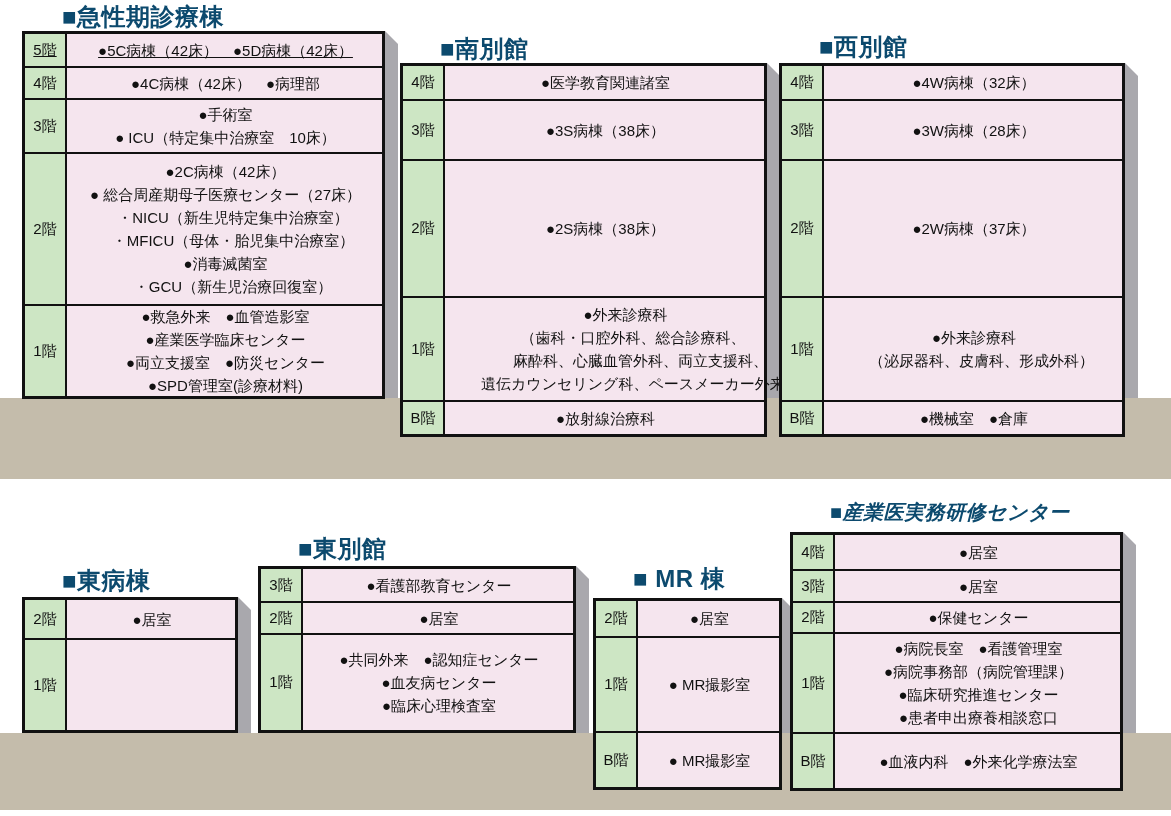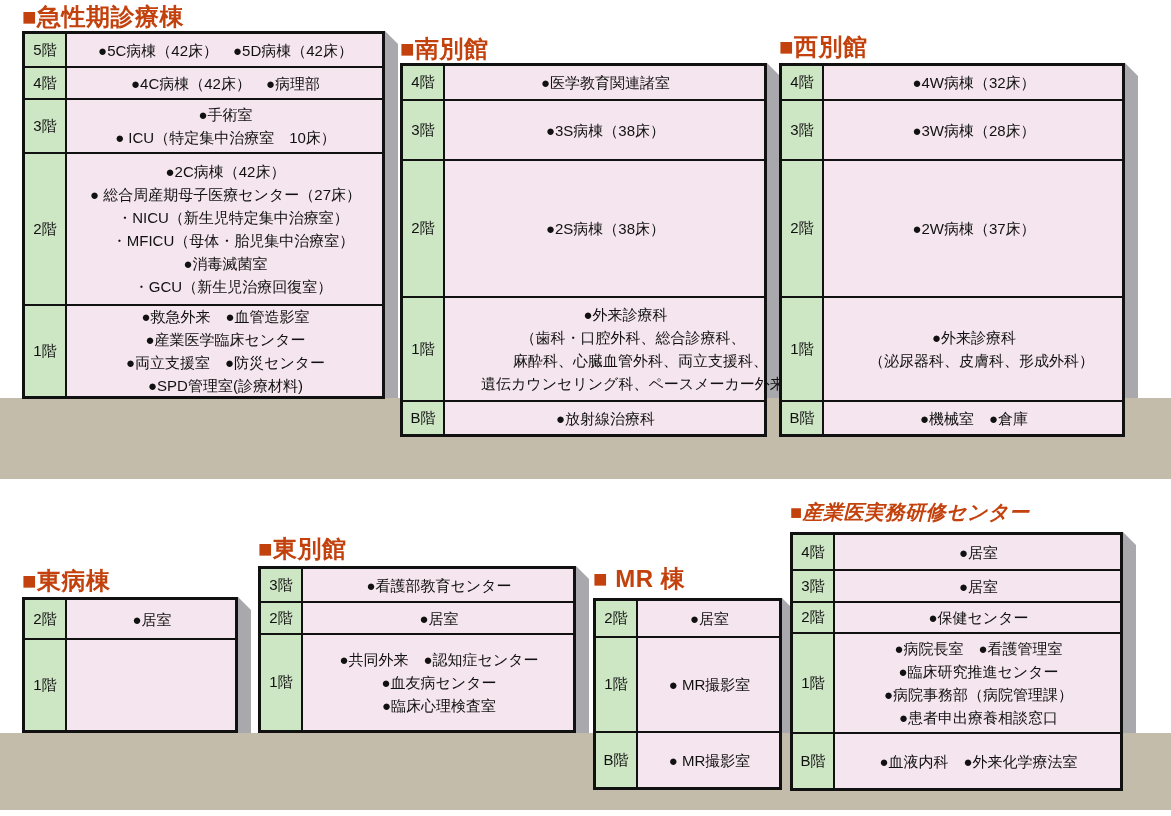--- a/index.html
+++ b/index.html
@@ -28,7 +28,8 @@
     font-size:24px;font-weight:900;
     letter-spacing:0.5px;
     white-space:nowrap;
-    color:#c2410c;
+    color:#0c4a6e;
+    margin-left:40px;
   }
   .btitle.small{font-size:20px;font-style:italic;}
   .btable{

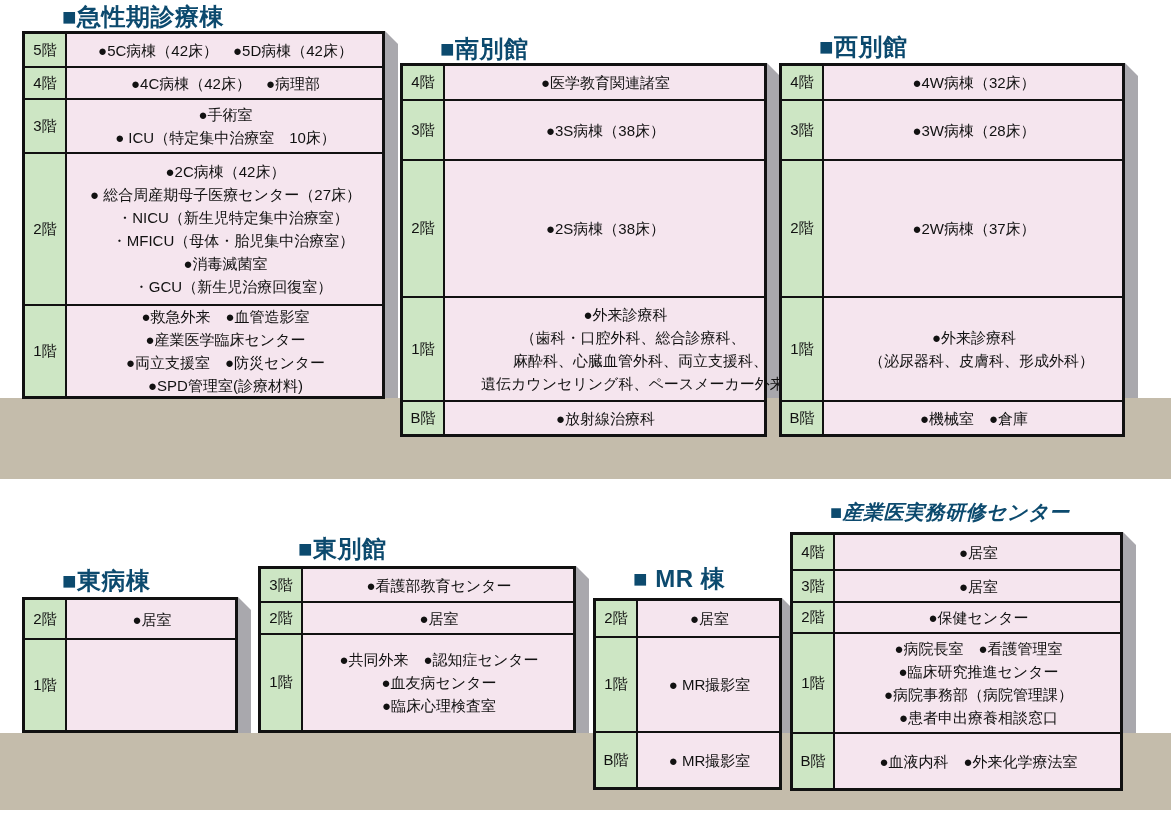--- a/index.html
+++ b/index.html
@@ -80,7 +80,7 @@
   <div class="ground ground-bottom"></div>
 <div class="btitle" style="left: 22px; top: 1px;">■急性期診療棟</div>
     <div class="btable" style="left: 22px; top: 31px; width: 363px; height: 368px;">
-      <div class="frow" style="height: 32px;">
+      <div class="frow" style="height: 32px; text-decoration: underline;">
         <div class="fcell">5階</div>
         <div class="ccell">
           <div class="cline">●5C病棟（42床）　●5D病棟（42床）</div>

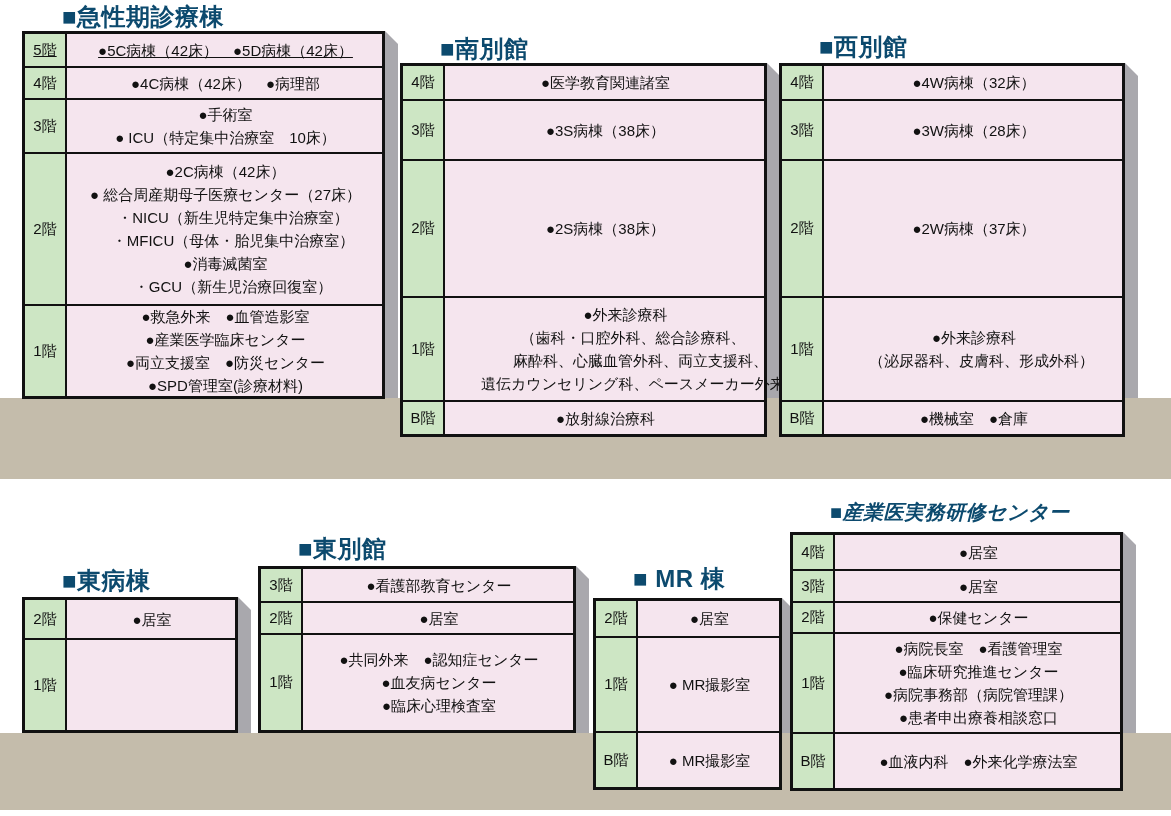--- a/index.html
+++ b/index.html
@@ -273,8 +273,8 @@
         <div class="fcell">1階</div>
         <div class="ccell">
           <div class="cline">●病院長室　●看護管理室</div>
+          <div class="cline">●病院事務部（病院管理課）</div>
           <div class="cline">●臨床研究推進センター</div>
-          <div class="cline">●病院事務部（病院管理課）</div>
           <div class="cline">●患者申出療養相談窓口</div>
         </div>
       </div>

